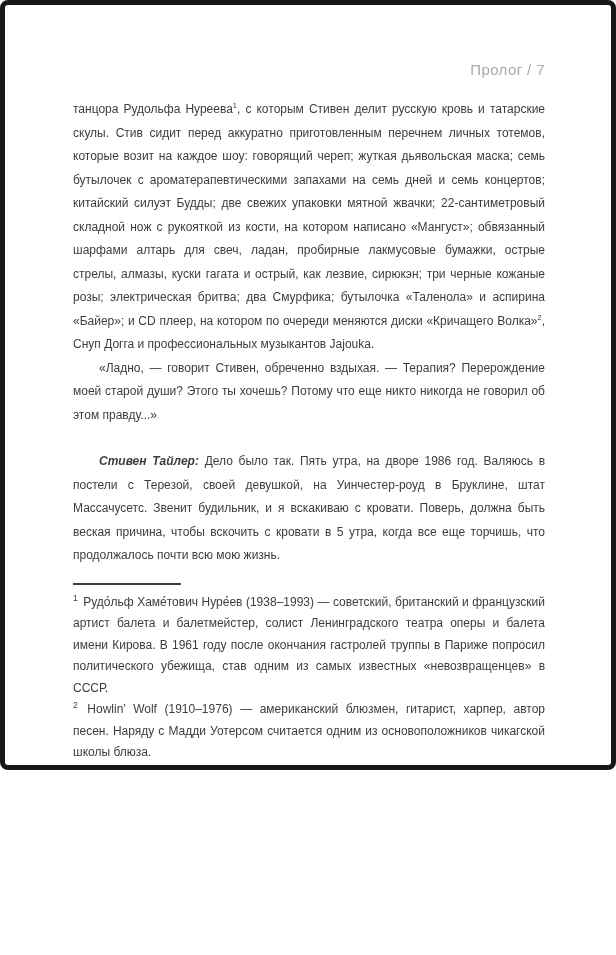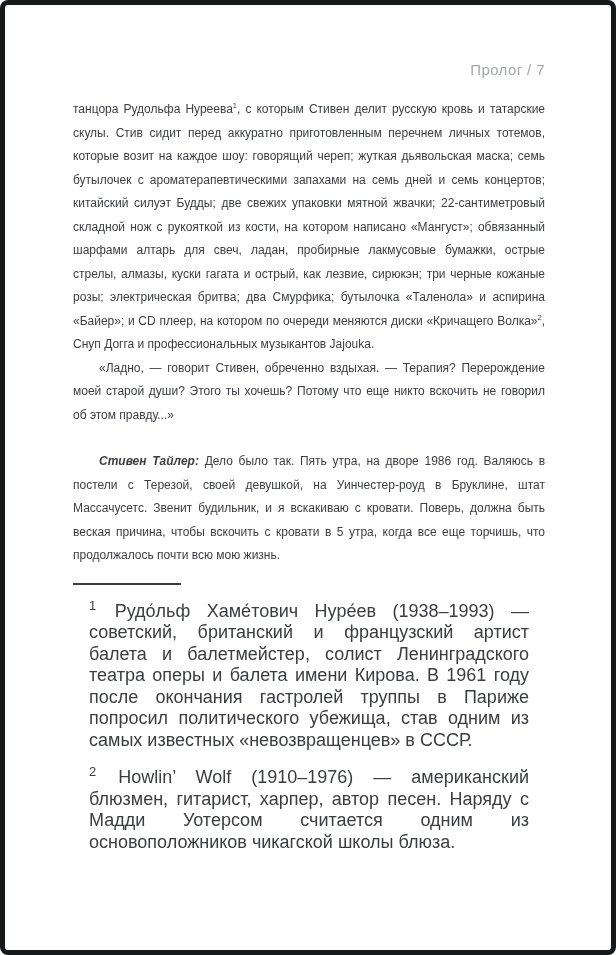--- a/index.html
+++ b/index.html
@@ -14,7 +14,7 @@
   }
   .page{
     position:relative;
-    width:616px;height:955px;
+    width:616px;height:770px;
     box-sizing:border-box;
     background:var(--bg);
     border:5px solid var(--frame);

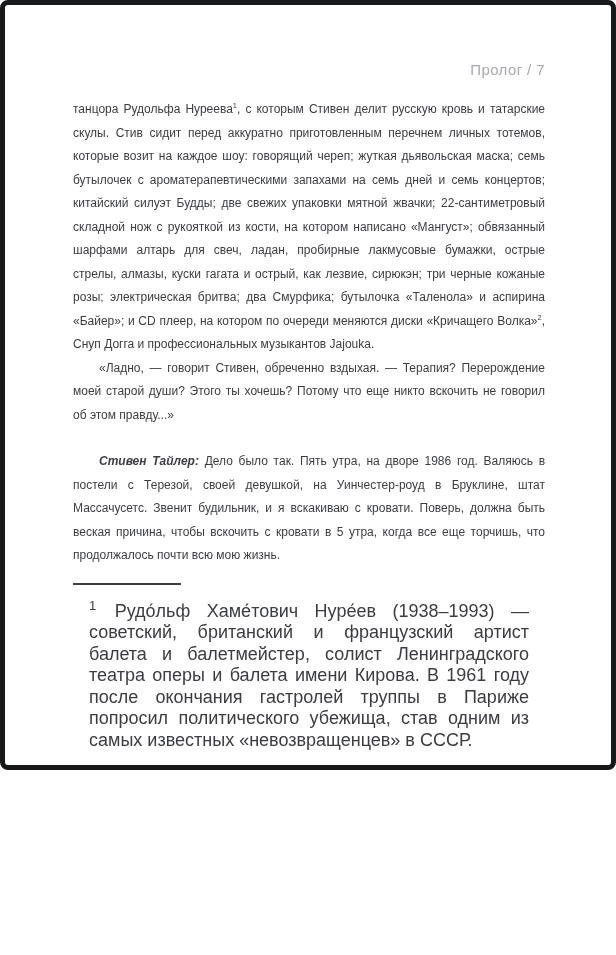--- a/index.html
+++ b/index.html
@@ -76,7 +76,7 @@
 
   <div class="body-text">
       <p class="">танцора Рудольфа Нуреева<sup class="fnref">1</sup>, с которым Стивен делит русскую кровь и татарские скулы. Стив сидит перед аккуратно приготовленным перечнем личных тотемов, которые возит на каждое шоу: говорящий череп; жуткая дьявольская маска; семь бутылочек с ароматерапевтическими запахами на семь дней и семь концертов; китайский силуэт Будды; две свежих упаковки мятной жвачки; 22-сантиметровый складной нож с рукояткой из кости, на котором написано «Мангуст»; обвязанный шарфами алтарь для свеч, ладан, пробирные лакмусовые бумажки, острые стрелы, алмазы, куски гагата и острый, как лезвие, сирюкэн; три черные кожаные розы; электрическая бритва; два Смурфика; бутылочка «Таленола» и аспирина «Байер»; и CD плеер, на котором по очереди меняются диски «Кричащего Волка»<sup class="fnref">2</sup>, Снуп Догга и профессиональных музыкантов Jajouka.</p>
-      <p class="indent">«Ладно, — говорит Стивен, обреченно вздыхая. — Терапия? Перерождение моей старой души? Этого ты хочешь? Потому что еще никто вскочить не говорил об этом правду...»</p>
+      <p class="indent">«Ладно, — говорит Стивен, обреченно вздыхая. — Терапия? Перерождение моей старой души? Этого ты хочешь? Потому что еще никто никогда не говорил об этом правду...»</p>
       <p class="indent space-before"><span class="speaker">Стивен Тайлер: </span>Дело было так. Пять утра, на дворе 1986 год. Валяюсь в постели с Терезой, своей девушкой, на Уинчестер-роуд в Бруклине, штат Массачусетс. Звенит будильник, и я вскакиваю с кровати. Поверь, должна быть веская причина, чтобы вскочить с кровати в 5 утра, когда все еще торчишь, что продолжалось почти всю мою жизнь.</p>
     </div>
 

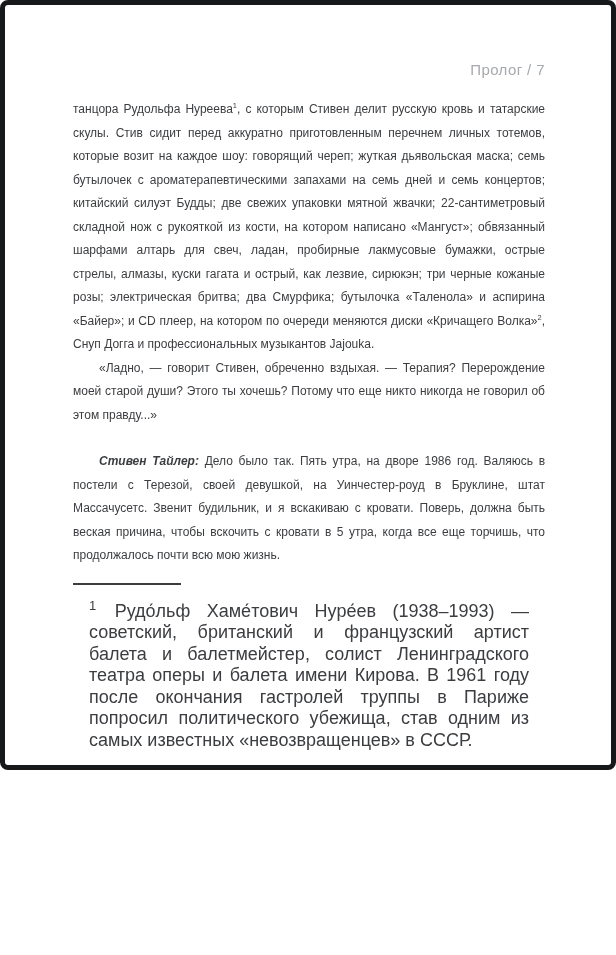--- a/index.html
+++ b/index.html
@@ -55,8 +55,8 @@
     margin:15px 0 7px 0;
   }
   .footnotes p{
-    margin:16px;
-    font-size:18px;
+    margin:0;
+    font-size:12px;
     line-height:21.5px;
     color:var(--text);
     text-align:justify;

